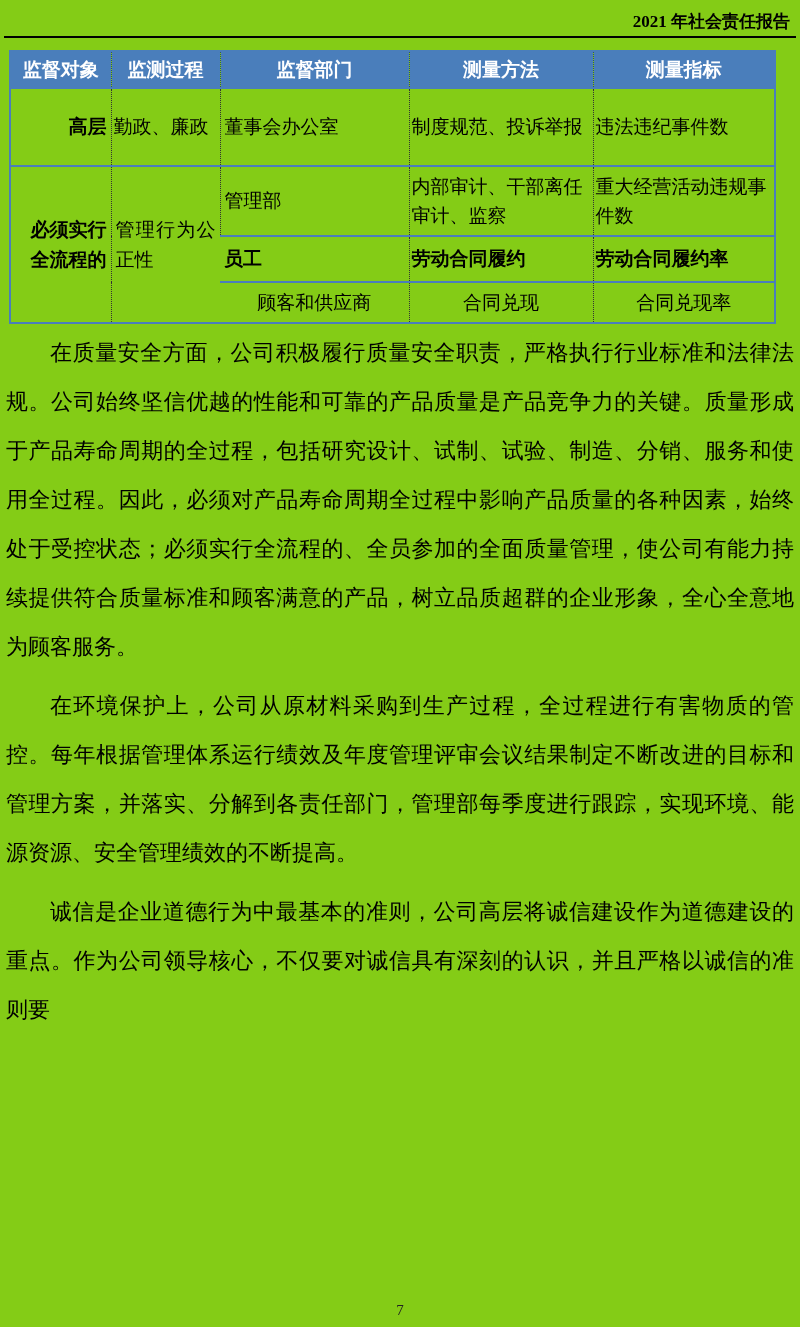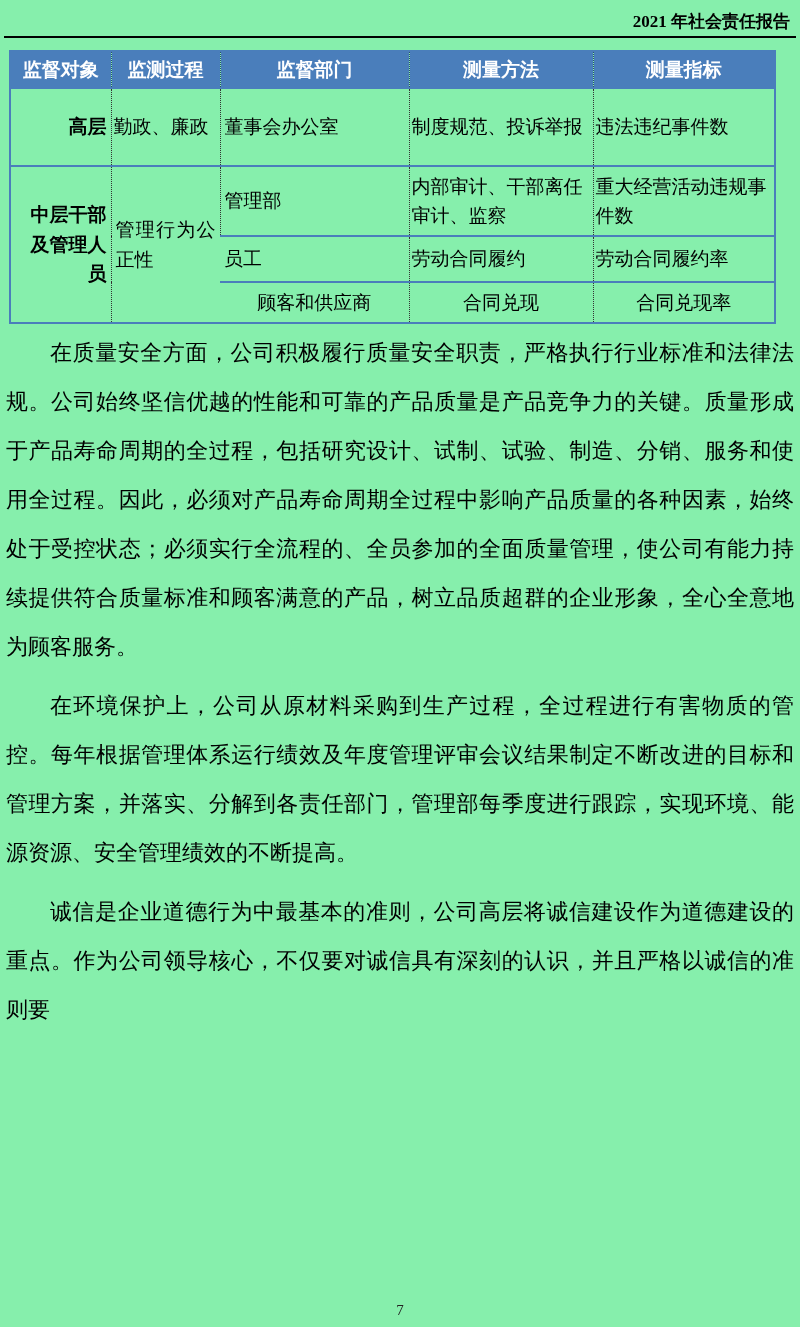--- a/index.html
+++ b/index.html
@@ -13,7 +13,7 @@
     position: relative;
     width: 800px; height: 1327px;
     overflow: hidden;
-    background: #86efac;
+    background: #84cc16;
   }
   
   .page-header {

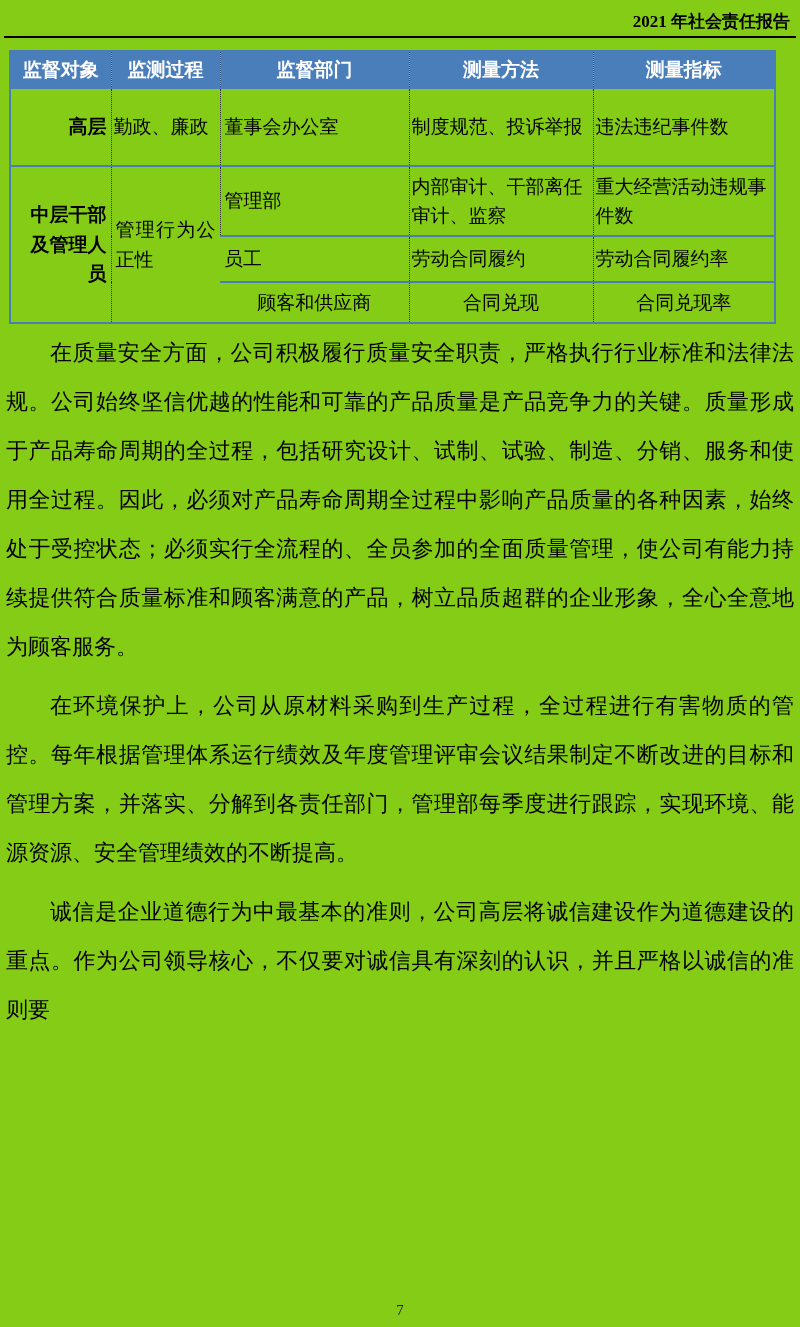--- a/index.html
+++ b/index.html
@@ -120,7 +120,7 @@
         <td style="padding:0 2px;">违法违纪事件数</td>
       </tr>
       <tr class="r2">
-        <td class="cell-center cell-bold" rowspan="3">中层干部及管理人员</td>
+        <td class="cell-center cell-bold" rowspan="3">必须实行全流程的</td>
         <td class="cell-justify" rowspan="3">管理行为公正性</td>
         <td>管理部</td>
         <td style="padding:0 2px;">内部审计、干部离任审计、监察</td>

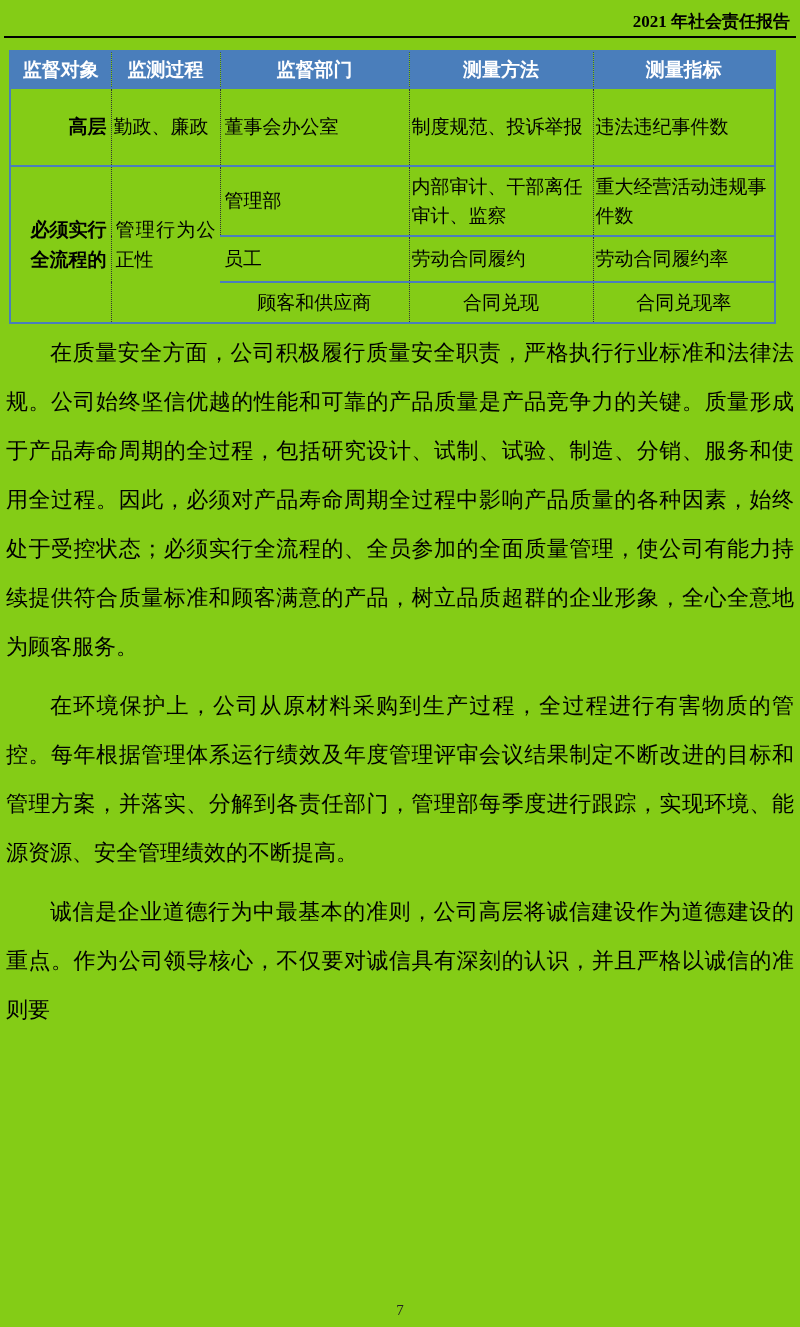--- a/index.html
+++ b/index.html
@@ -59,7 +59,7 @@
   .monitor-table tbody td { border-top: 2px solid #4a7ebb; }
   .monitor-table tr.r1 td { height: 78px; }
   .monitor-table tr.r2 td { height: 70px; }
-  .monitor-table tr.r3 td { height: 46px; }
+  .monitor-table tr.r3 td { height: 46px; font-weight: bold; }
   .monitor-table tr.r4 td { height: 41px; text-align: center; }
   .cell-center { text-align: right; }
   .cell-bold { font-weight: bold; }

